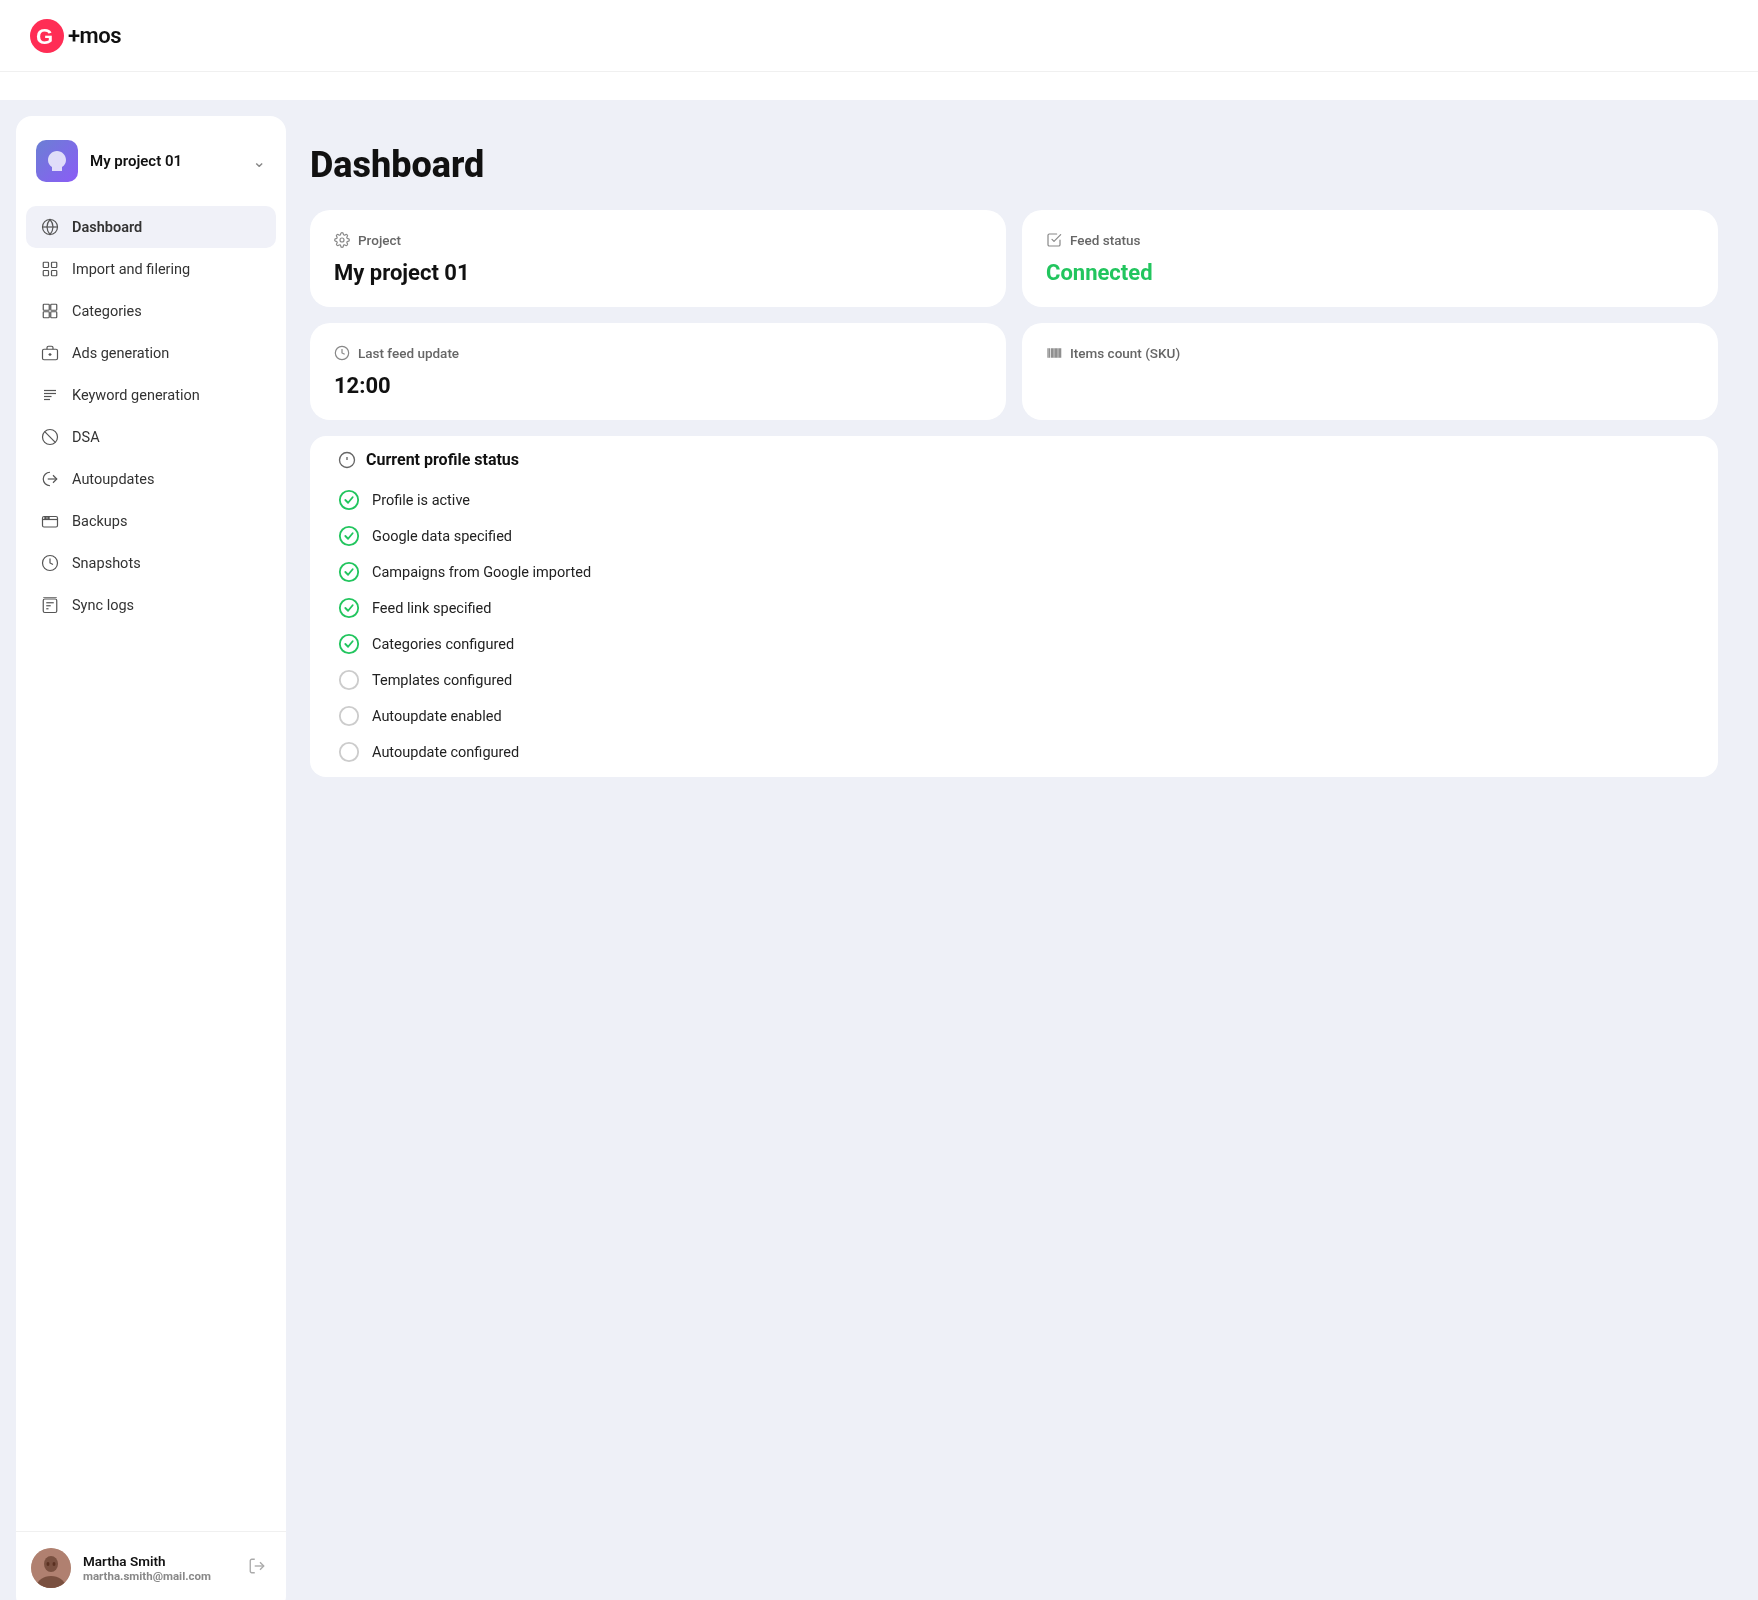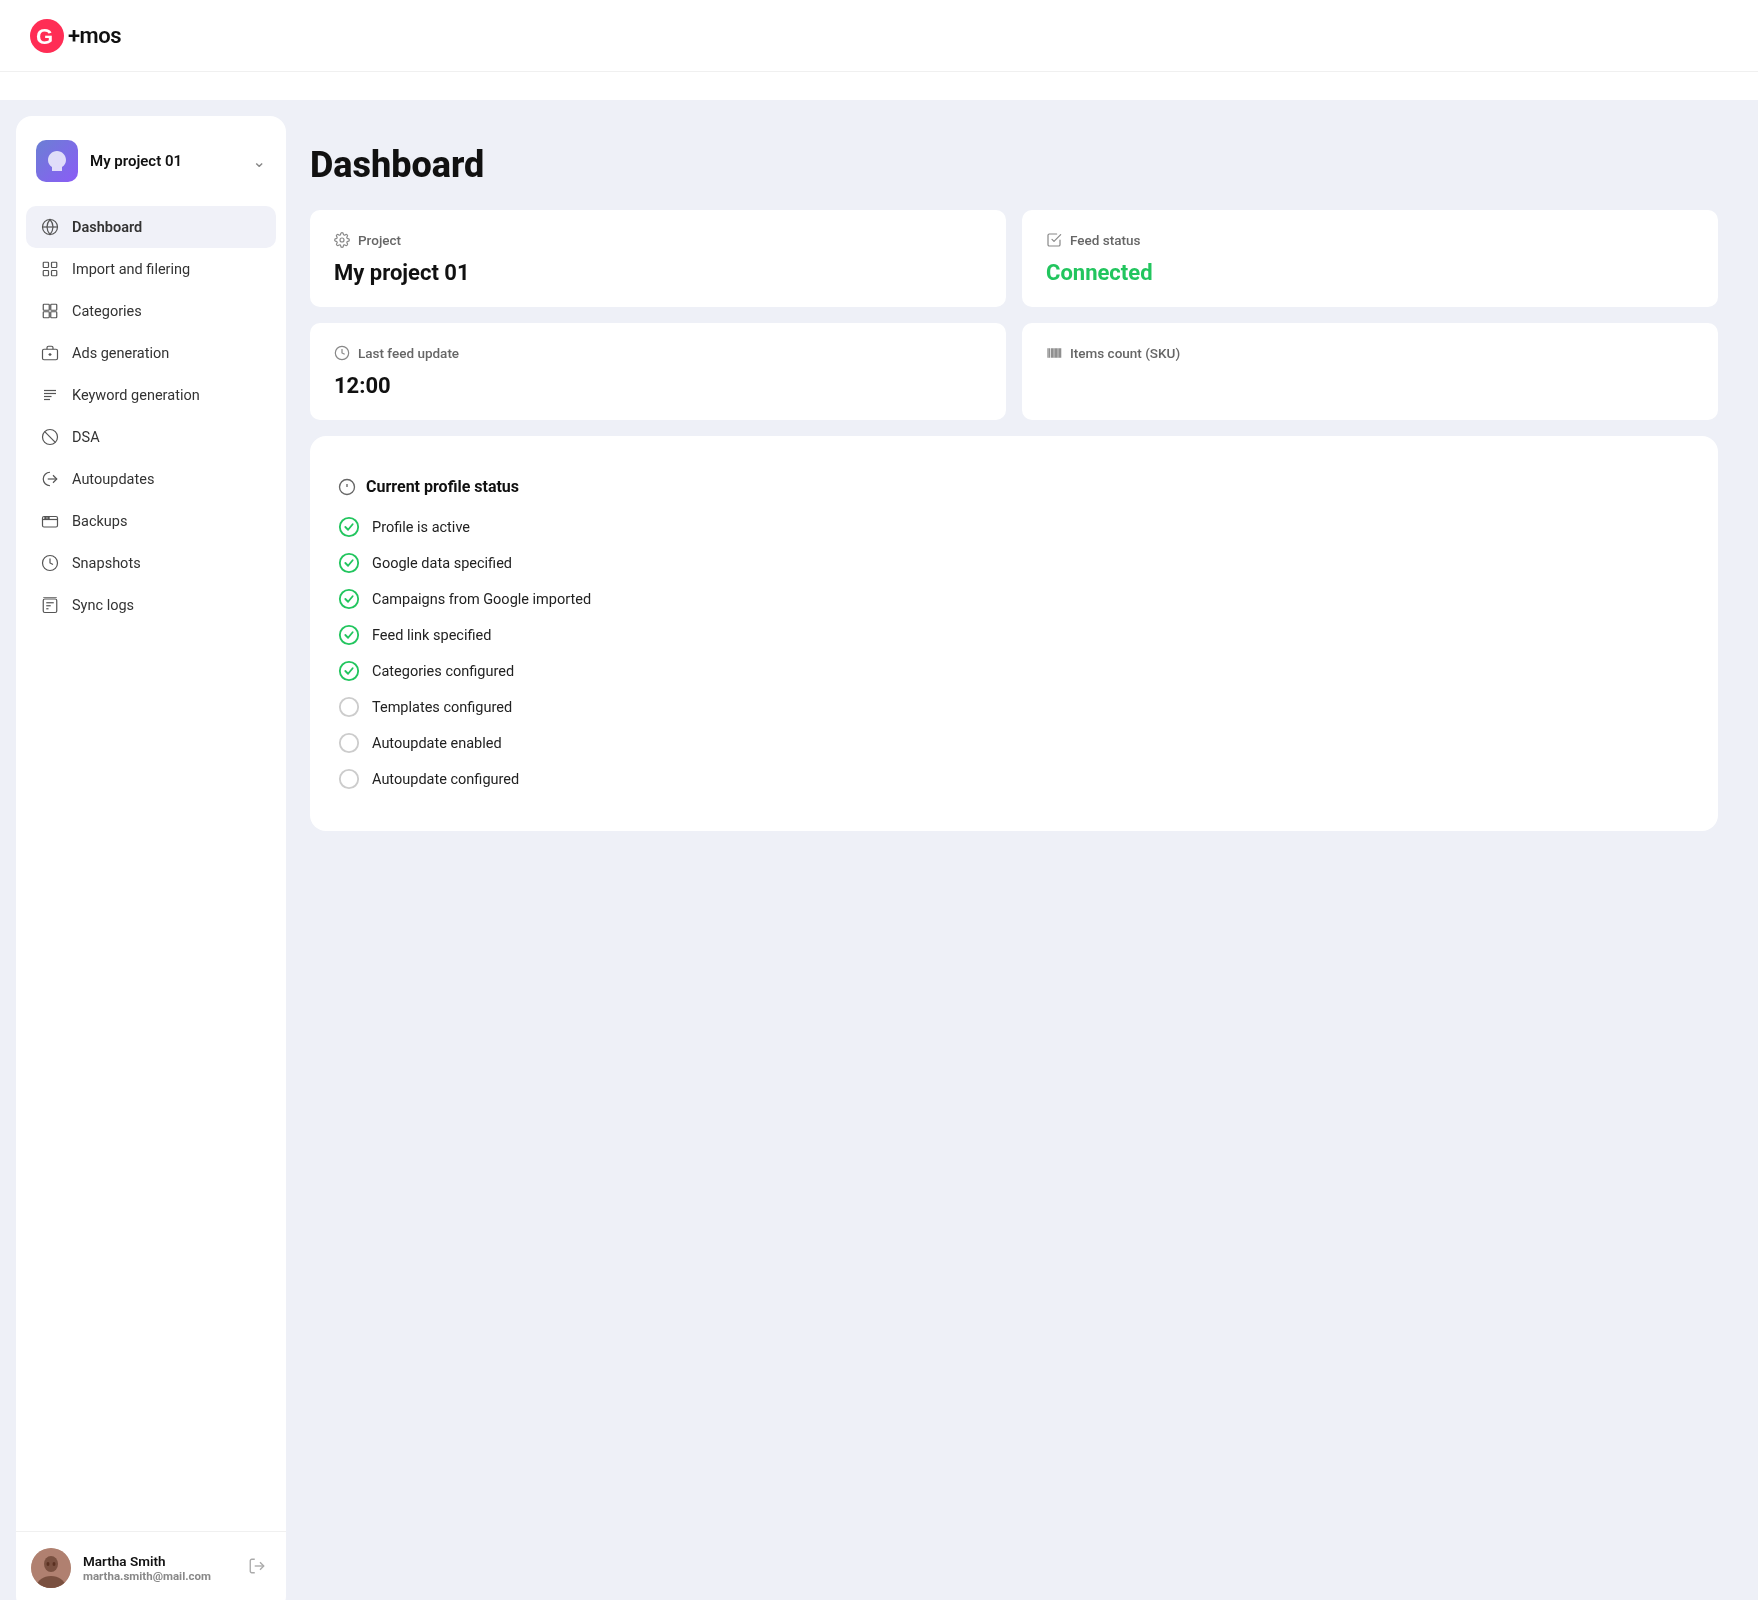--- a/index.html
+++ b/index.html
@@ -205,7 +205,7 @@
 
     .card {
       background: #fff;
-      border-radius: 10px;
+      border-radius: 20px;
       padding: 22px 24px;
     }
 

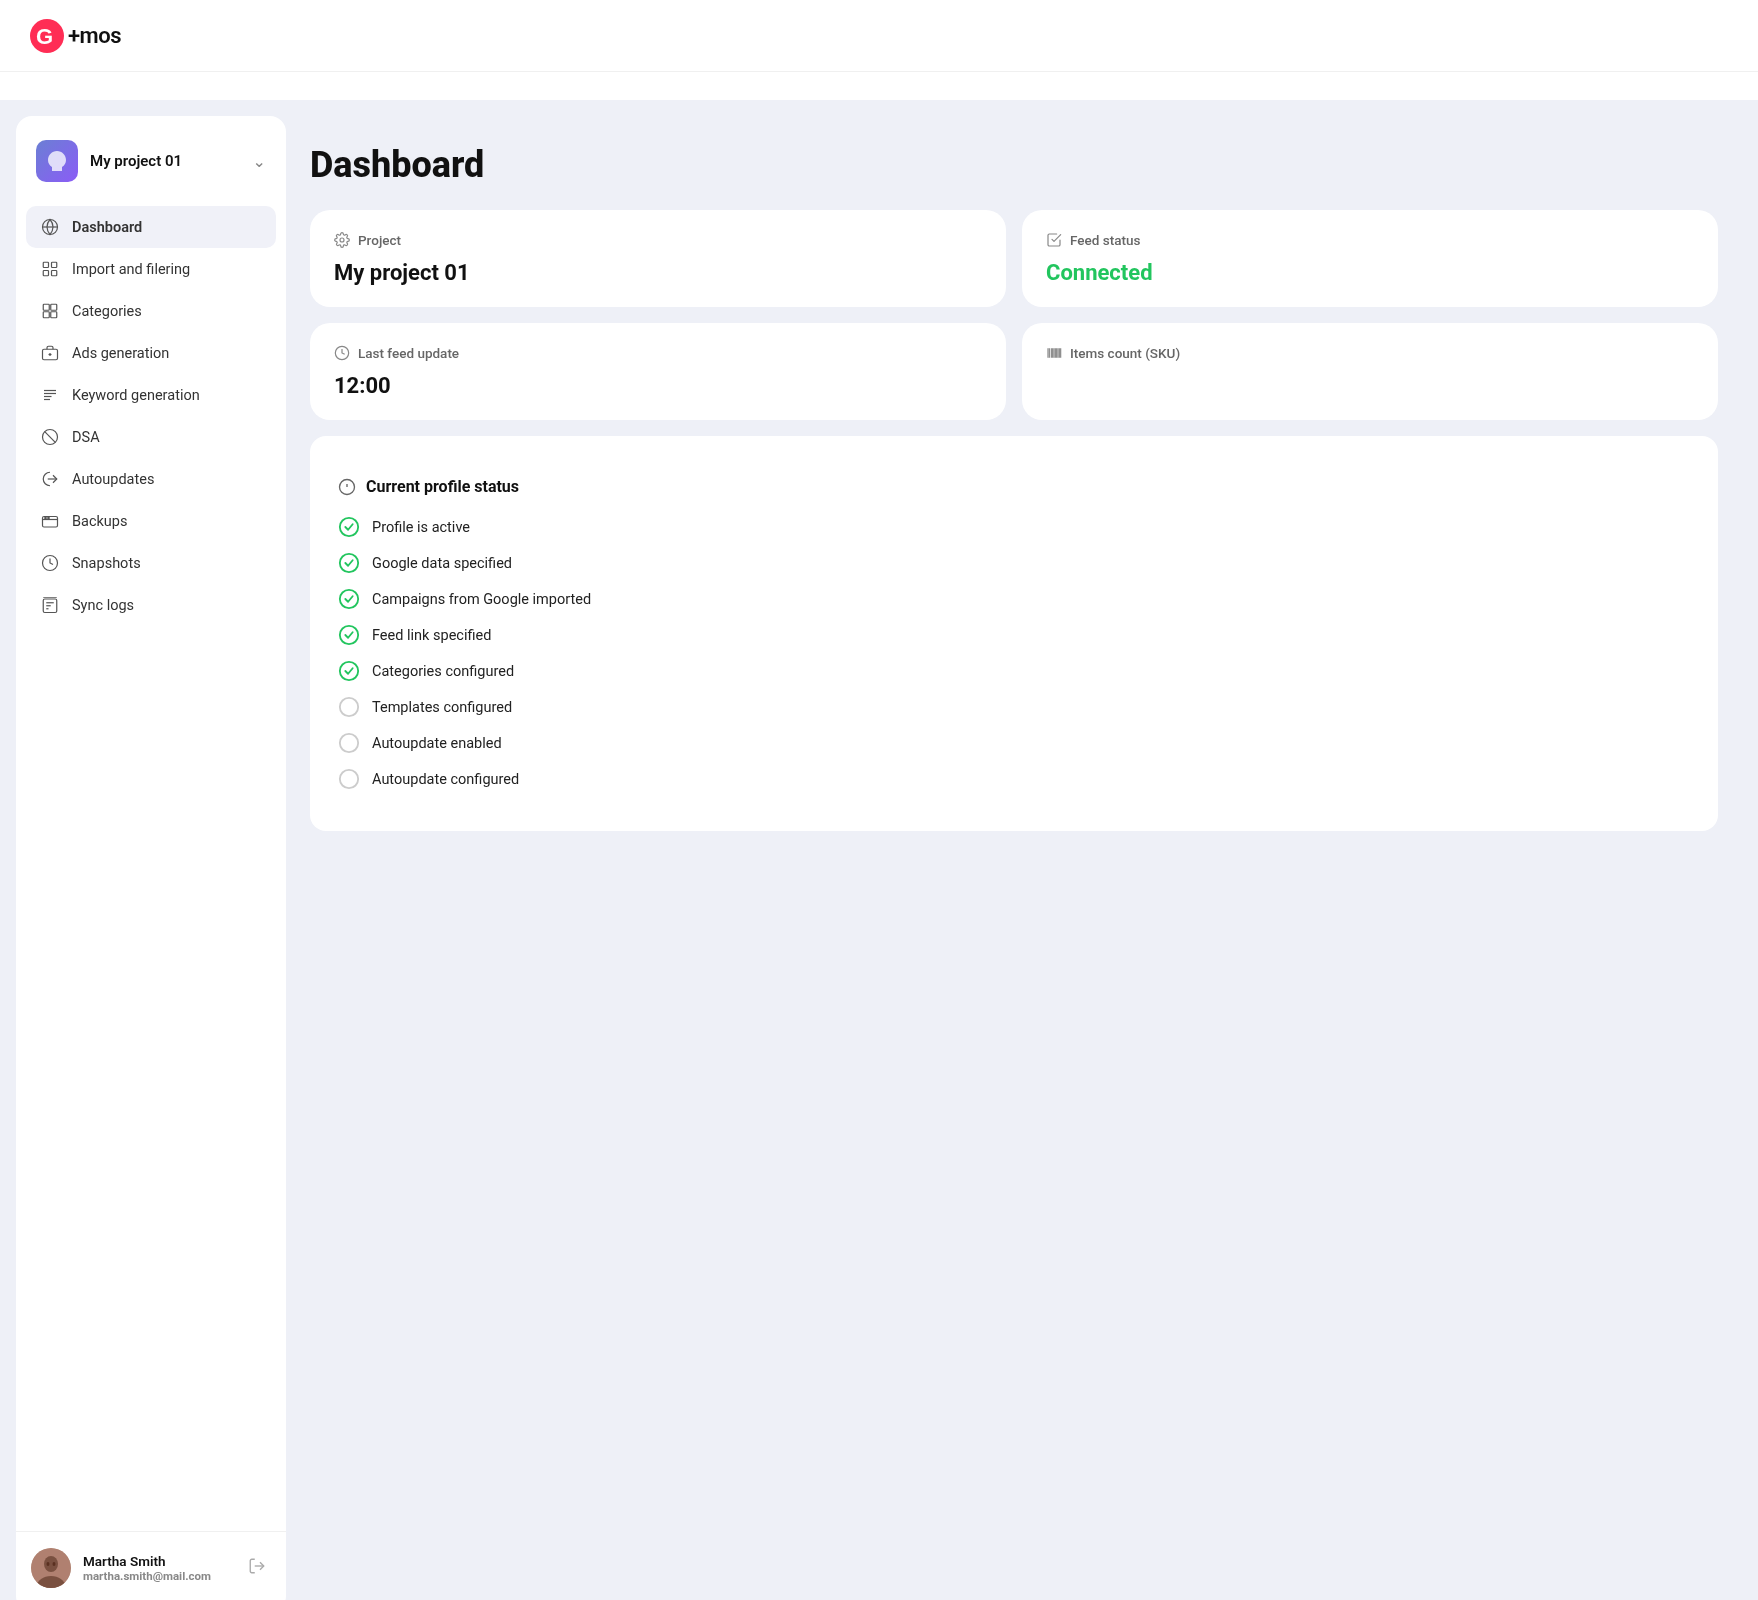--- a/index.html
+++ b/index.html
@@ -242,7 +242,7 @@
     .status-card {
       background: #fff;
       border-radius: 16px;
-      padding: 41px 28px;
+      padding: 14px 28px;
     }
 
     .status-title {

